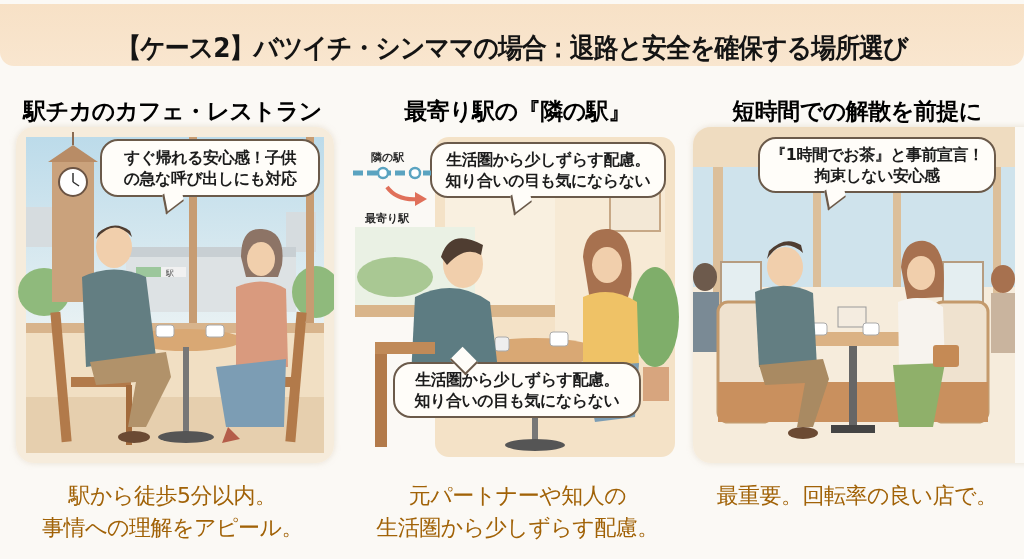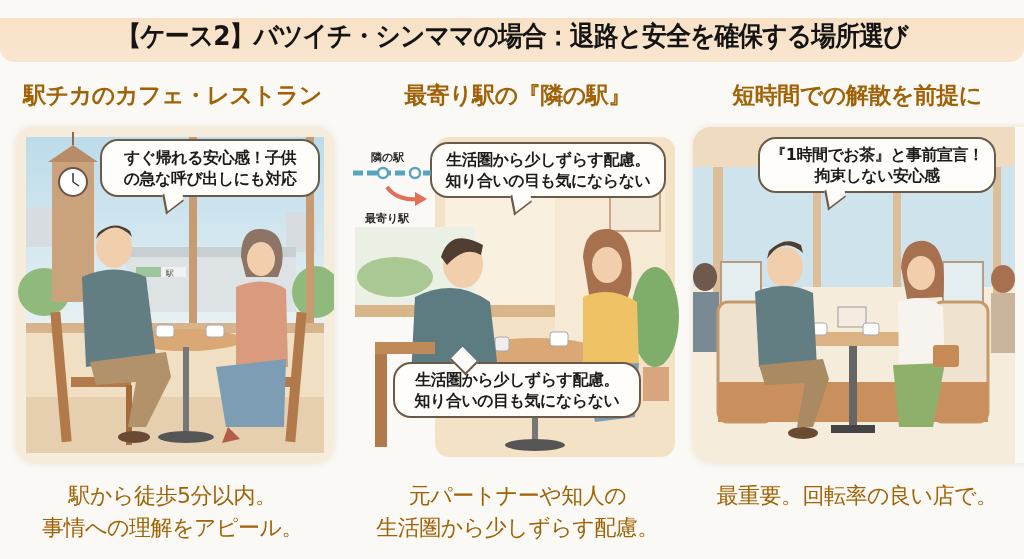--- a/index.html
+++ b/index.html
@@ -11,10 +11,10 @@
     position: relative;
   }
   .header {
-    position: absolute; left: 0; top: 18px; width: 1024px; height: 44px;
+    position: absolute; left: 0; top: 4px; width: 1024px; height: 62px;
     background: linear-gradient(#f7e1c6, #f9e6cf);
     border-radius: 0 0 14px 14px;
-    display: flex; align-items: flex-start; justify-content: center;
+    display: flex; align-items: flex-end; justify-content: center;
   }
   .header-title {
     font-size: 27px; font-weight: bold; letter-spacing: -1px; color: #141414;

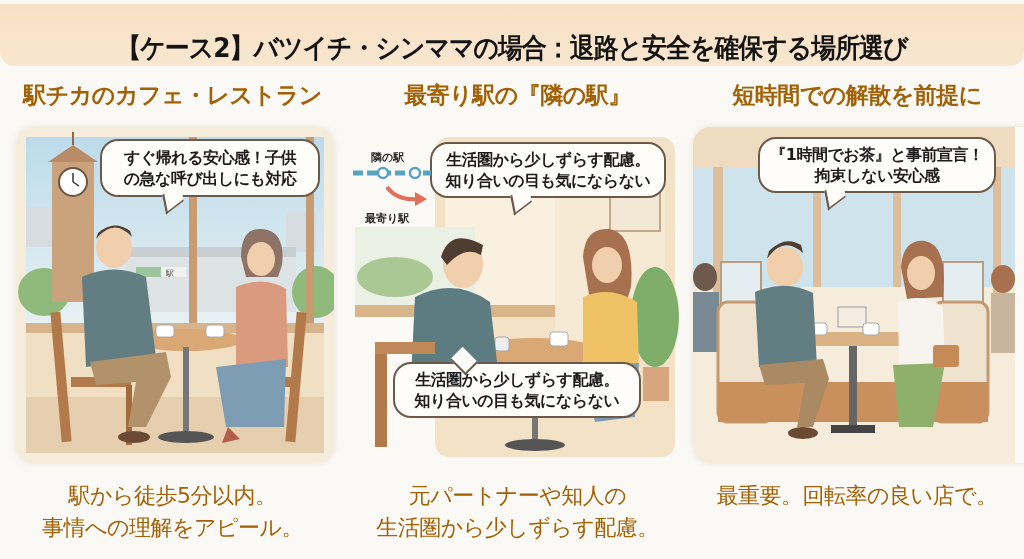--- a/index.html
+++ b/index.html
@@ -21,8 +21,8 @@
     transform: scaleX(0.92);
   }
   .col-title {
-    position: absolute; top: 80px; font-size: 23px; font-weight: bold;
-    text-align: center; color: #a16207; letter-spacing: -0.5px;
+    position: absolute; top: 96px; font-size: 23px; font-weight: bold;
+    text-align: center; color: #000000; letter-spacing: -0.5px;
   }
   .panel {
     position: absolute; top: 127px; height: 336px;

